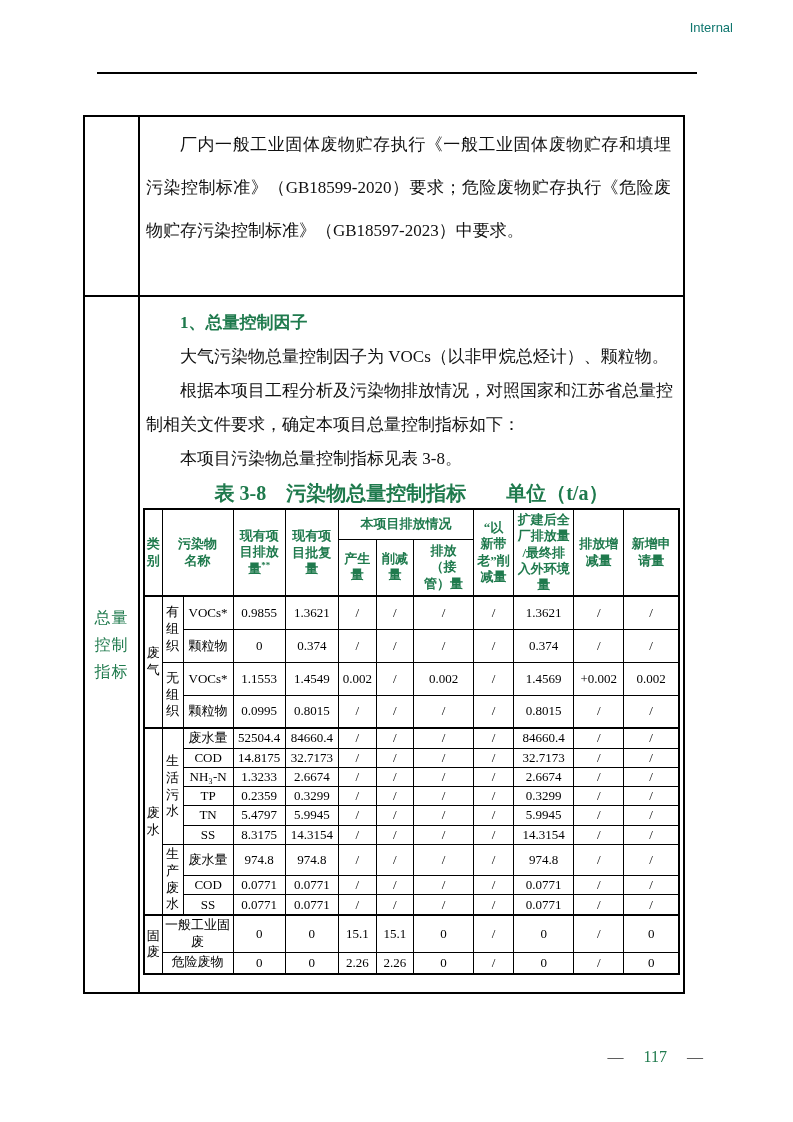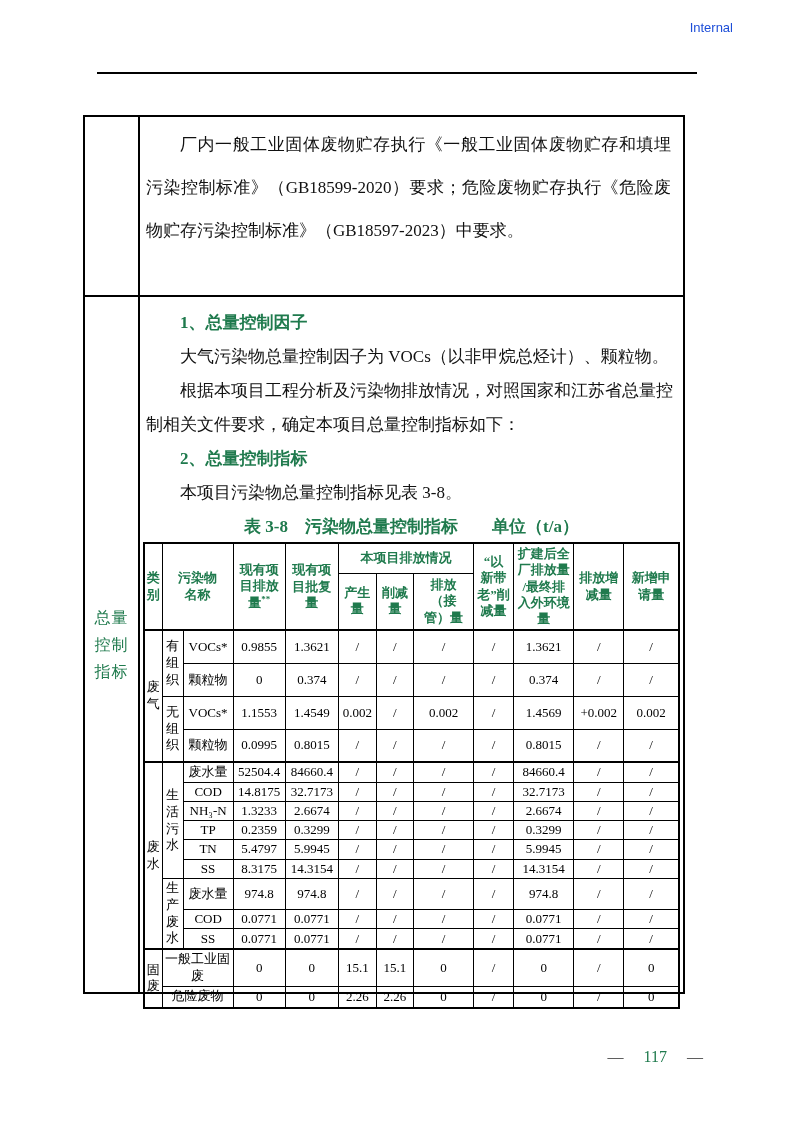--- a/index.html
+++ b/index.html
@@ -12,7 +12,7 @@
   .internal-label {
     position:absolute; top:20px; right:60px;
     font-family:"Liberation Sans","DejaVu Sans",sans-serif;
-    font-size:13px; color:#1d4ed8;
+    font-size:13px; color:#0f766e;
   }
   .top-rule {
     position:absolute; top:72px; left:97px; width:600px; height:2px; background:#000;

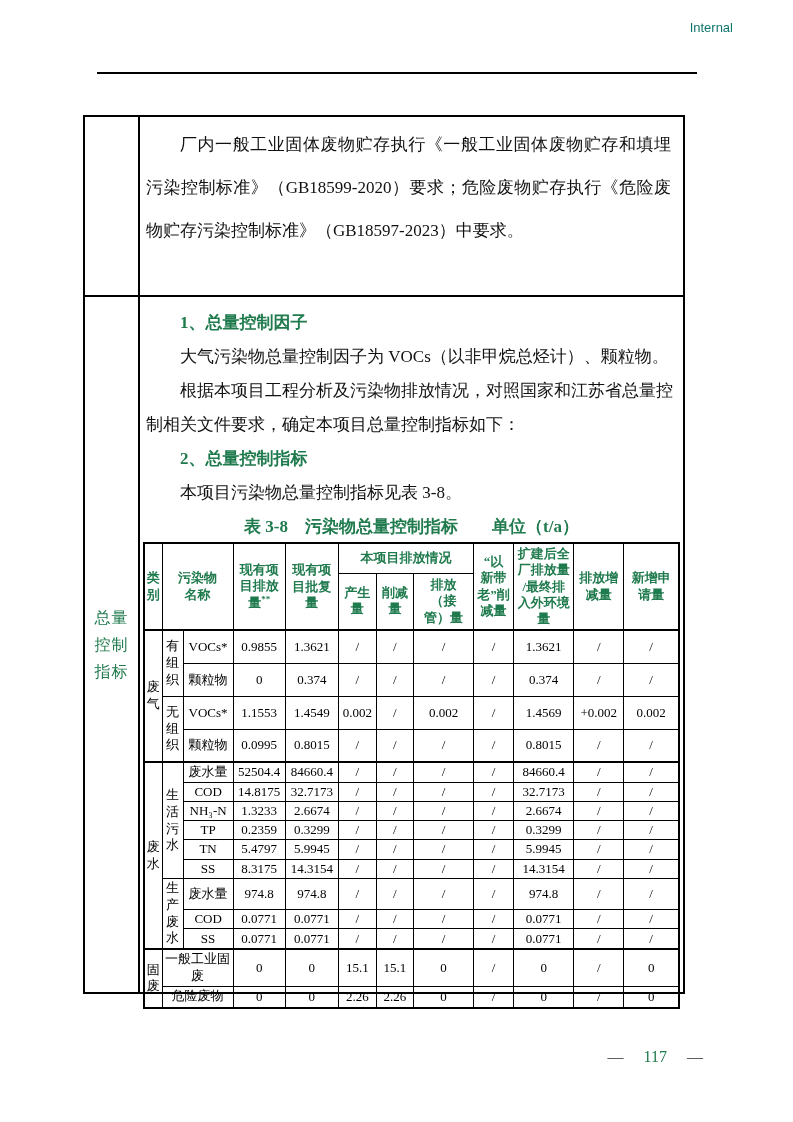--- a/index.html
+++ b/index.html
@@ -92,7 +92,6 @@
       <div class="sec-heading">1、总量控制因子</div>
       <p class="sec-para">大气污染物总量控制因子为 VOCs（以非甲烷总烃计）、颗粒物。</p>
       <p class="sec-para">根据本项目工程分析及污染物排放情况，对照国家和江苏省总量控制相关文件要求，确定本项目总量控制指标如下：</p>
-      <div class="sec-heading">2、总量控制指标</div>
       <p class="sec-para">本项目污染物总量控制指标见表 3-8。</p>
     </div>
     <div class="tbl-title">表 3-8　污染物总量控制指标　　单位（t/a）</div>

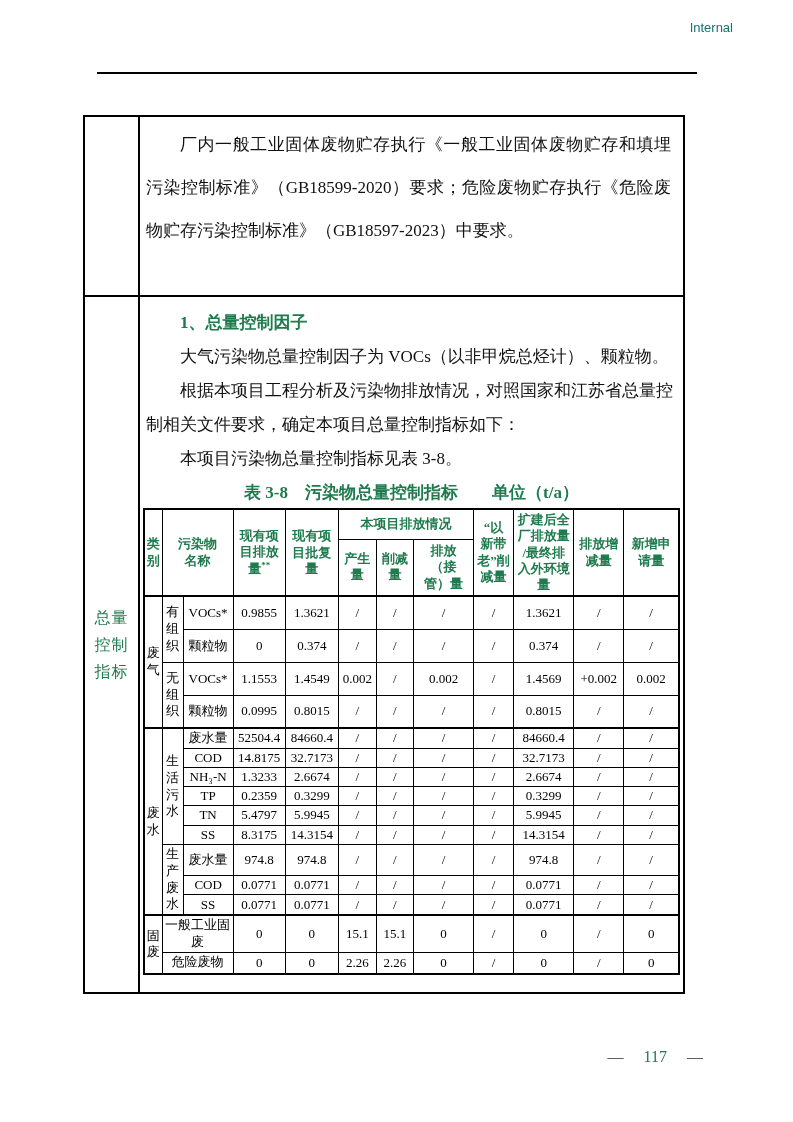--- a/index.html
+++ b/index.html
@@ -40,7 +40,7 @@
   }
   .sec-para { font-size:17px; line-height:34px; text-indent:2em; text-align:justify; color:#111; }
   .tbl-title {
-    font-size:17px; font-weight:bold; color:#1f7a4d;
+    font-size:20px; font-weight:bold; color:#1f7a4d;
     text-align:center; line-height:30px; margin-top:2px;
   }
   table.inner {

